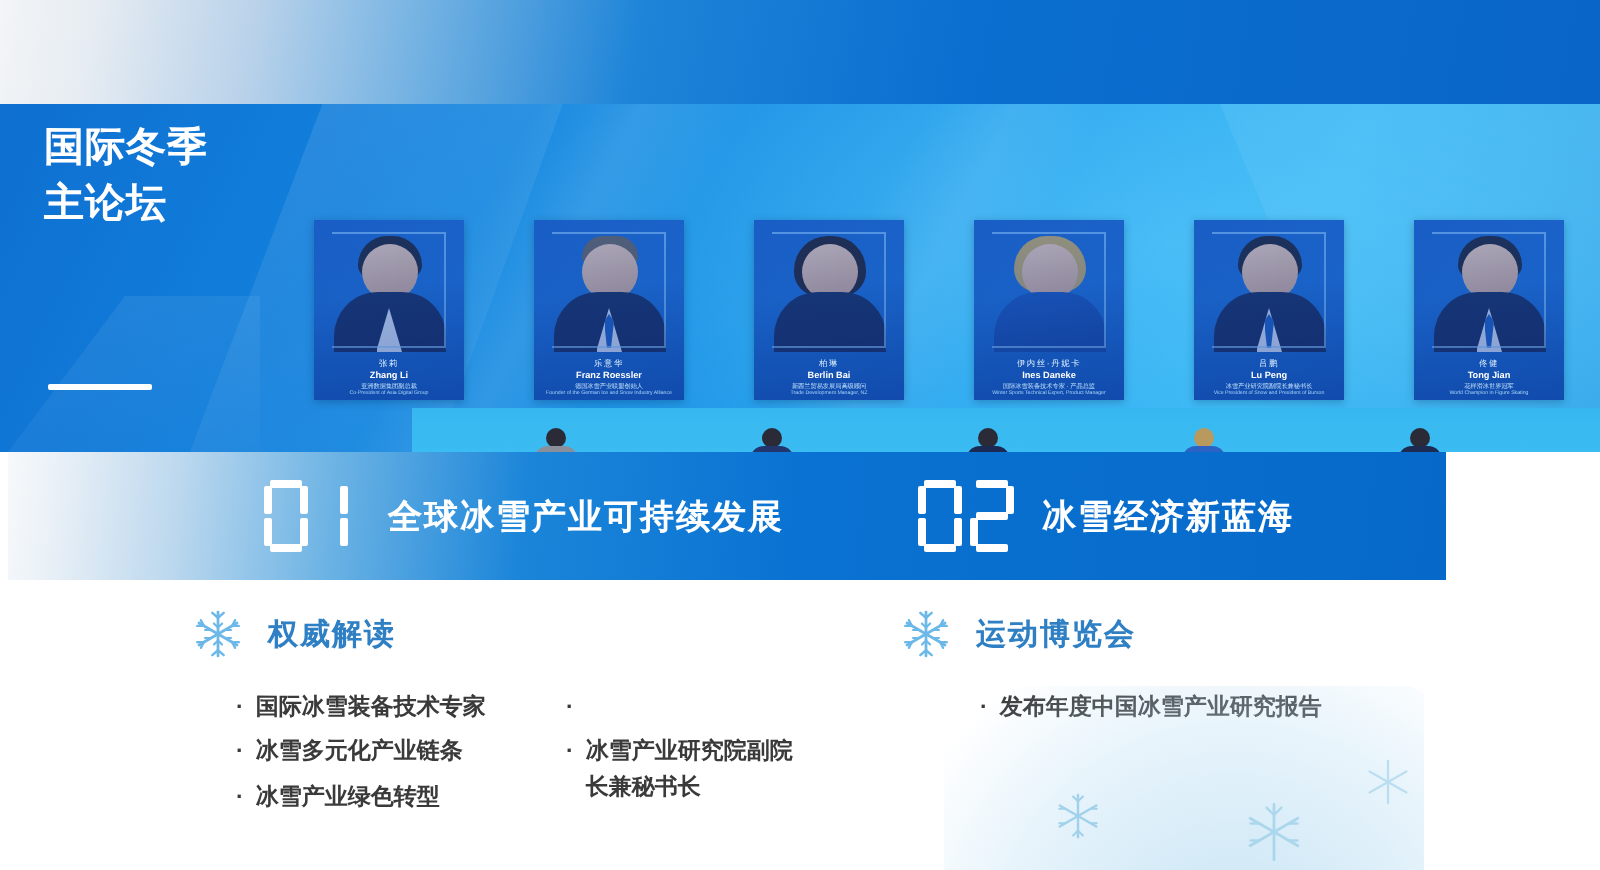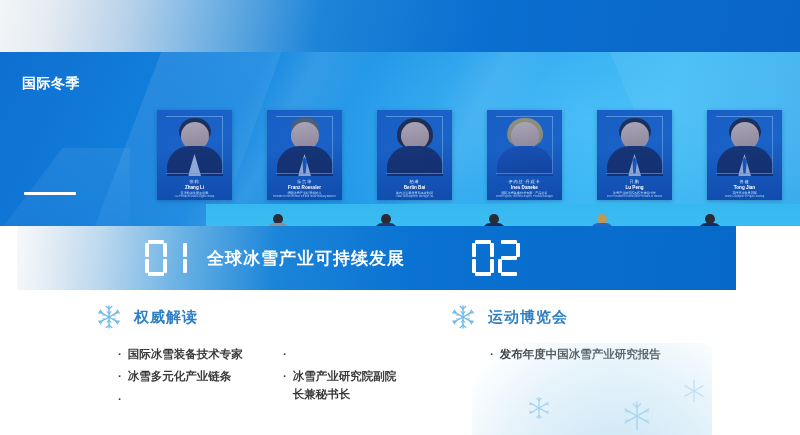--- a/index.html
+++ b/index.html
@@ -49,8 +49,8 @@
 
   
   .hero-title{
-    position:absolute;left:22px;top:22px;width:130px;
-    color:#fff;font-size:14px;font-weight:700;line-height:1.42;letter-spacing:.5px;
+    position:absolute;left:22px;top:8px;width:130px;
+    color:#fff;font-size:20px;font-weight:700;line-height:1.42;letter-spacing:.5px;
   }
   .hero-rule{
     position:absolute;left:24px;top:140px;width:52px;height:3px;background:#fff;border-radius:1px;

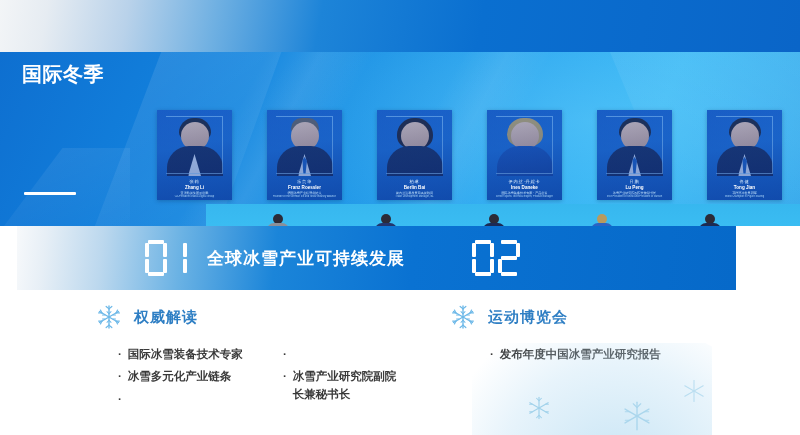--- a/index.html
+++ b/index.html
@@ -185,6 +185,7 @@
 
     <div class="hero-title">
       <div>国际冬季</div>
+      <div>主论坛</div>
     </div>
     <div class="hero-rule"></div>
 

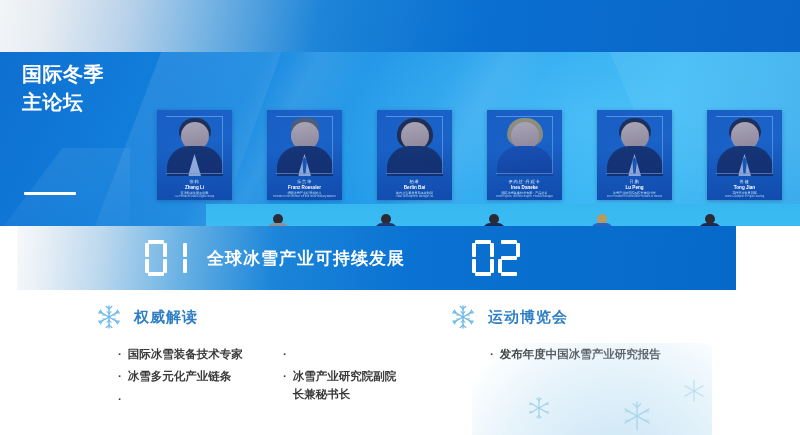--- a/index.html
+++ b/index.html
@@ -124,7 +124,7 @@
 
   
   .band{
-    position:absolute;left:17px;top:226px;width:719px;height:64px;
+    position:absolute;left:4px;top:226px;width:719px;height:64px;
     background:linear-gradient(96deg,#f7f9fb 0%,#e7eff6 4%,#bcd8ee 12%,#6ab2e4 23%,#1b85d9 36%,#0a72d2 55%,#0669c9 100%);
   }
   .band-item{position:absolute;top:0;height:64px;display:flex;align-items:center;}

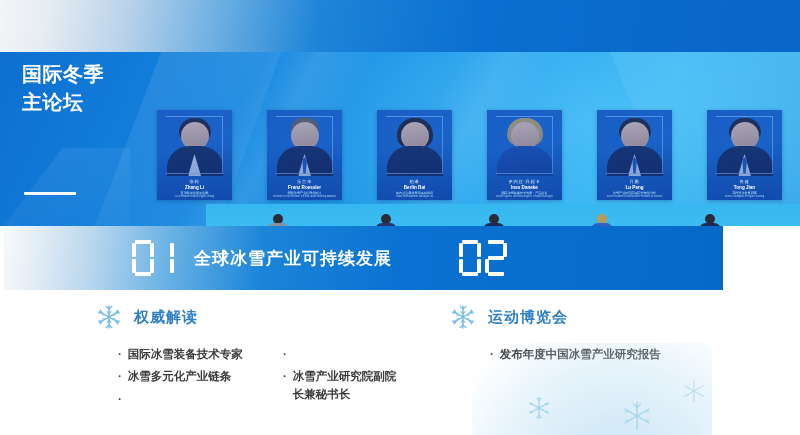--- a/index.html
+++ b/index.html
@@ -354,6 +354,7 @@
           <div class="seg seg-v" style="left:0;bottom:3px;"></div>
         </div>
       </div>
+      <div class="band-label">冰雪经济新蓝海</div>
     </div>
   </div>
 

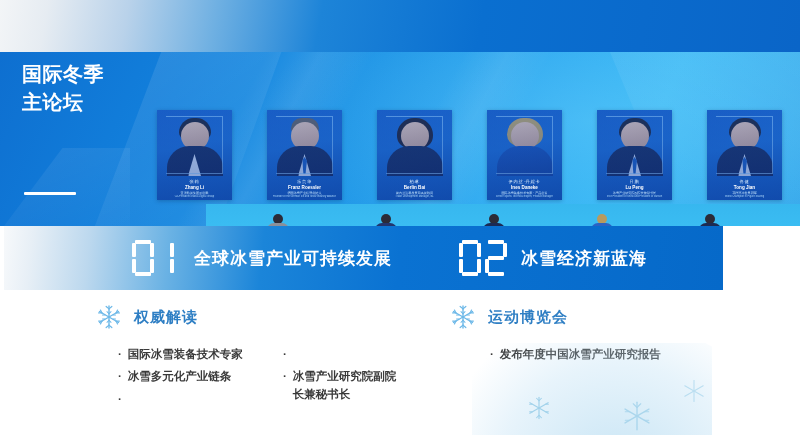--- a/index.html
+++ b/index.html
@@ -406,6 +406,7 @@
       </div>
       <div class="bullet">
         <span class="bullet-dot">·</span>
+        <span class="bullet-text">冰雪产业绿色转型</span>
       </div>
     </div>
 

